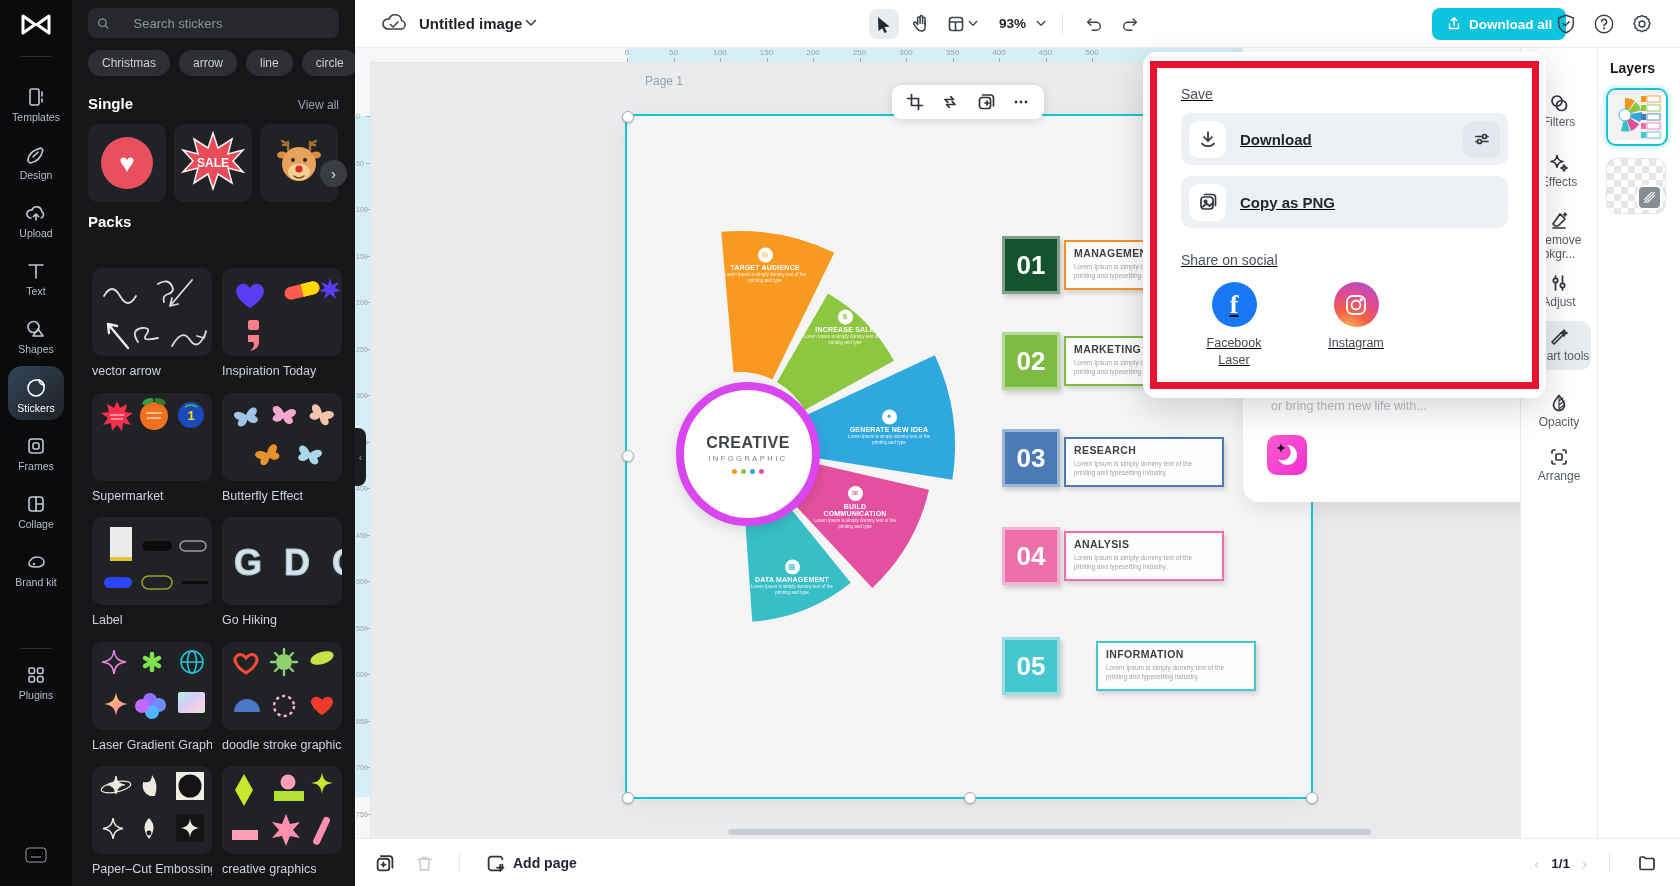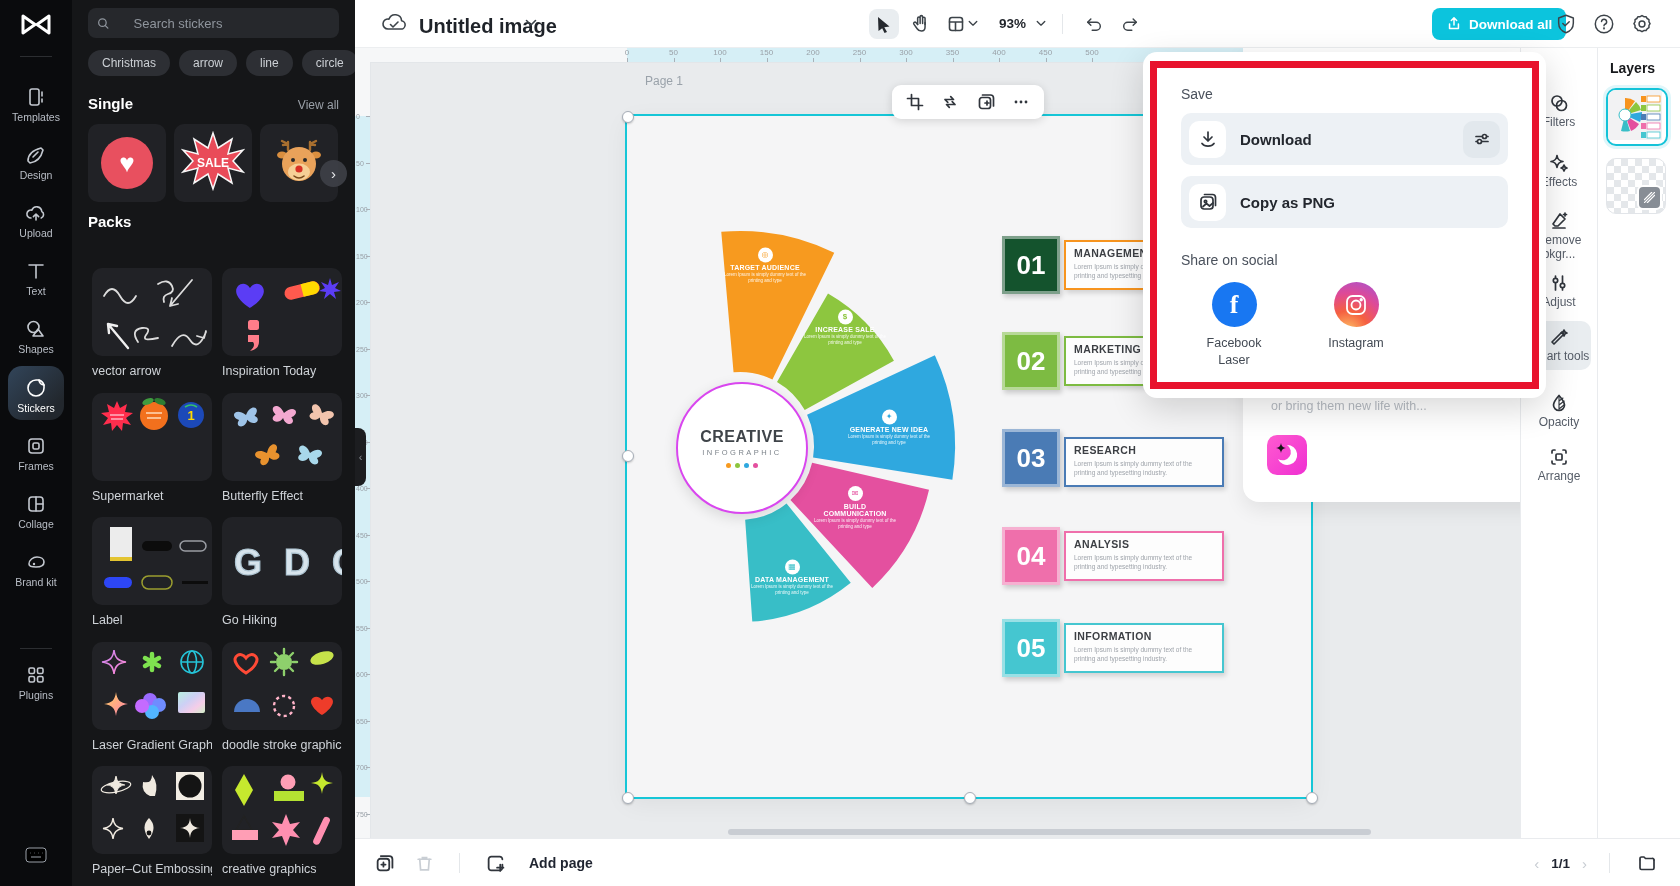--- a/index.html
+++ b/index.html
@@ -36,7 +36,7 @@
   #panel-collapse{left:355px;top:428px;width:11px;height:58px;background:#1c1d20;border-radius:0 8px 8px 0;color:#8a8f96;font-size:11px;display:flex;align-items:center;justify-content:center;z-index:20;cursor:pointer;}
   
   #topbar{left:355px;top:0;width:1325px;height:47px;background:#fff;border-bottom:1px solid #eceef0;z-index:45;}
-  .tb-title{position:absolute;left:64px;top:15px;font-size:20px;color:#1f2329;font-weight:bold;}
+  .tb-title{position:absolute;left:64px;top:15px;font-size:15px;color:#1f2329;font-weight:bold;}
   .tb-group{position:absolute;top:0;height:47px;display:flex;align-items:center;}
   .tb-btn{width:30px;height:30px;border-radius:8px;display:flex;align-items:center;justify-content:center;cursor:pointer;}
   .tb-btn.sel{background:#e9edf0;}

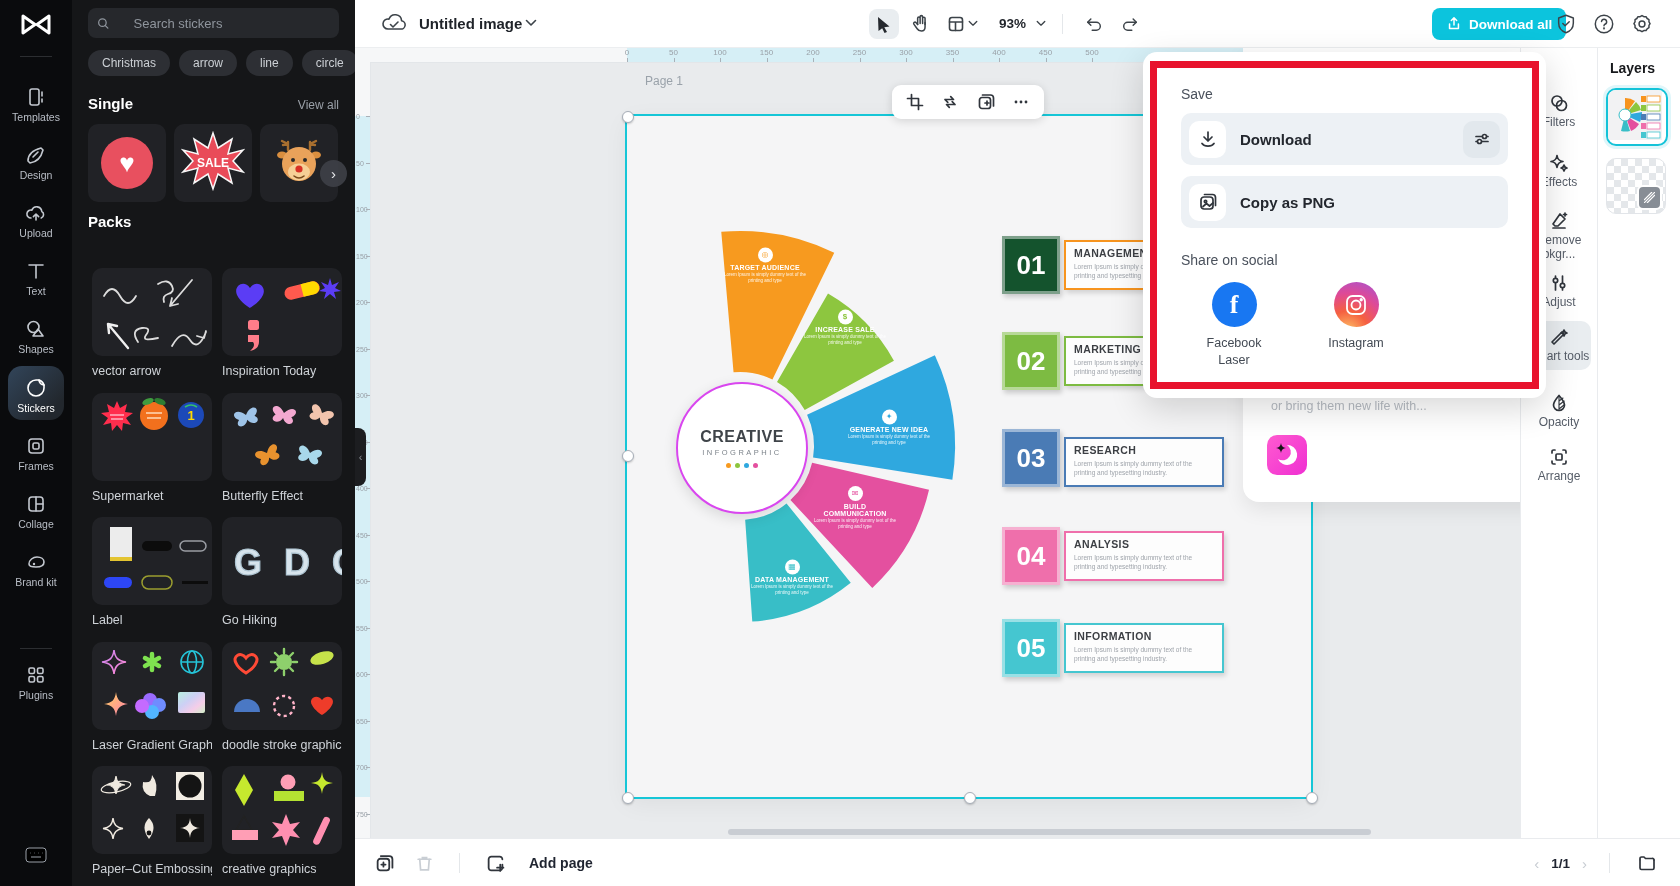--- a/index.html
+++ b/index.html
@@ -78,7 +78,7 @@
   
   #popup-card{left:1143px;top:52px;width:403px;height:346px;background:#fff;border-radius:14px;box-shadow:0 10px 34px rgba(0,0,0,.16);z-index:50;}
   #popup-red{left:1150px;top:61px;width:389px;height:328px;border:7px solid #e8132d;box-sizing:border-box;z-index:60;pointer-events:none;}
-  .popup-inner{position:absolute;left:0;top:0;right:0;bottom:0;padding:34px 38px;box-sizing:border-box;}
+  .popup-inner{position:absolute;left:0;top:0;right:0;bottom:0;padding:34px 38px;box-sizing:border-box;text-decoration:underline;}
   .pop-sec{font-size:14px;color:#4a515c;}
   .pop-row{height:52px;background:#edf1f5;border-radius:10px;display:flex;align-items:center;padding:0 8px;margin-top:11px;cursor:pointer;}
   .pop-ico{width:37px;height:37px;background:#fff;border-radius:10px;display:flex;align-items:center;justify-content:center;}

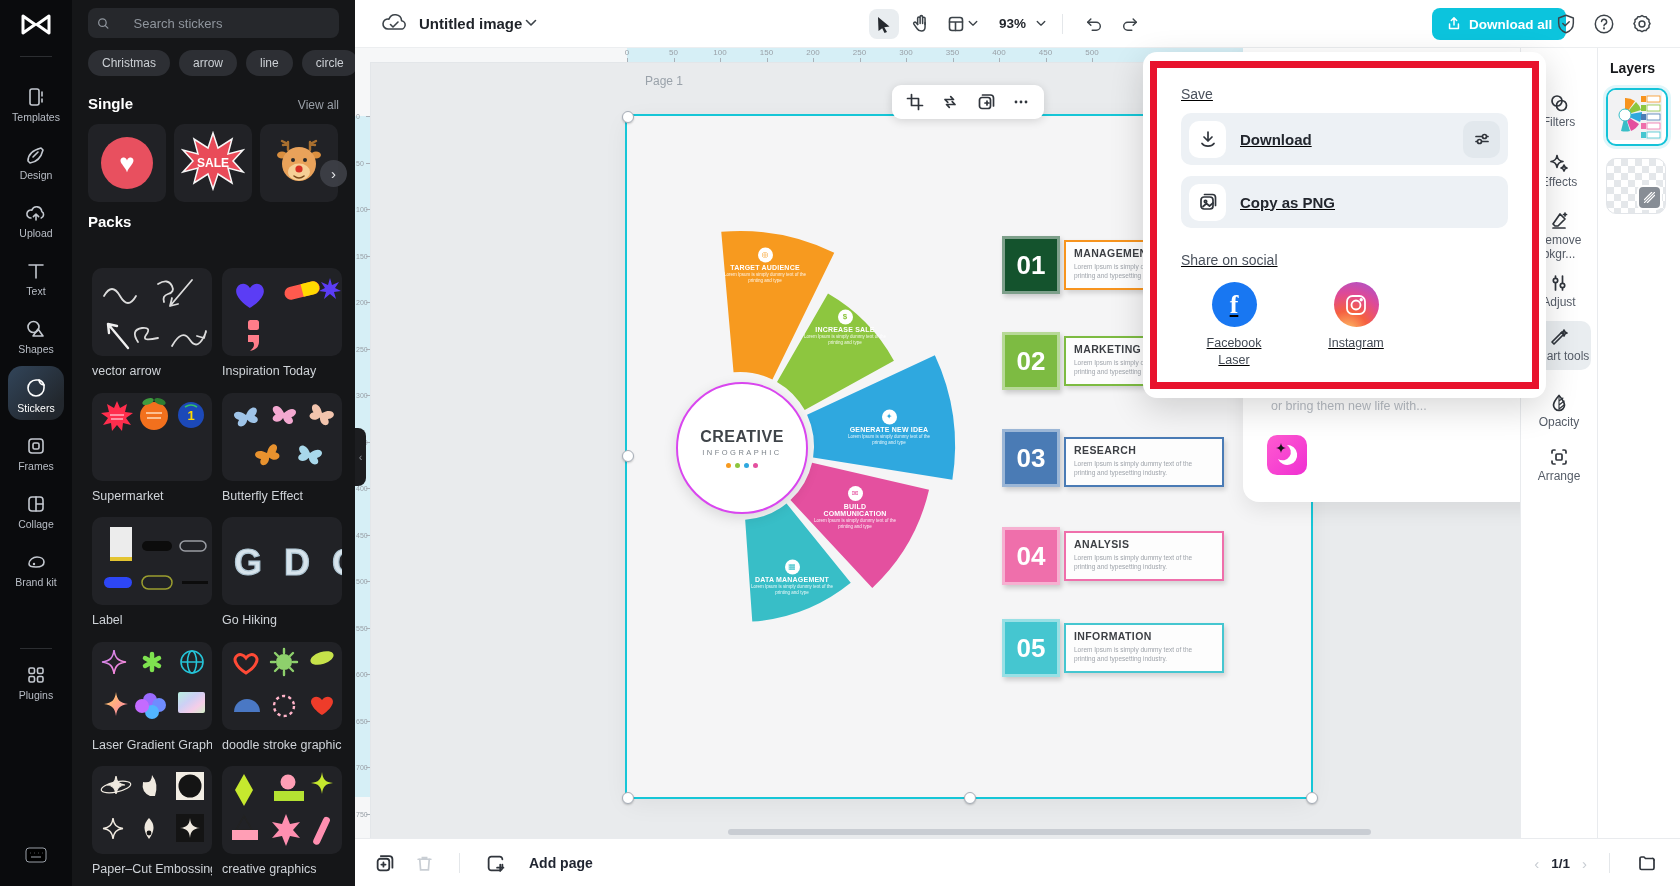--- a/index.html
+++ b/index.html
@@ -65,7 +65,7 @@
   .wedge-label .wicon{width:15px;height:15px;border-radius:50%;background:#fff;margin:0 auto 2px;font-size:8px;line-height:15px;font-weight:bold;}
   .wedge-label .wt{font-size:7px;font-weight:bold;letter-spacing:.2px;}
   .wedge-label .wc{font-size:4.5px;line-height:1.35;color:rgba(255,255,255,.9);margin-top:1px;}
-  #wheel-center{position:absolute;left:49px;top:266px;width:128px;height:128px;border-radius:50%;background:#fff;border:2px solid #d946ef;box-shadow:0 4px 14px rgba(0,0,0,.12);display:flex;flex-direction:column;align-items:center;justify-content:center;z-index:3;}
+  #wheel-center{position:absolute;left:49px;top:266px;width:128px;height:128px;border-radius:50%;background:#fff;border:8px solid #d946ef;box-shadow:0 4px 14px rgba(0,0,0,.12);display:flex;flex-direction:column;align-items:center;justify-content:center;z-index:3;}
   #wheel-center .ct{font-size:16px;font-weight:bold;color:#3f4449;letter-spacing:.5px;}
   #wheel-center .cs{font-size:7.5px;letter-spacing:2.5px;color:#7c838a;margin-top:2px;}
   .cdots{display:flex;gap:4px;margin-top:6px;}

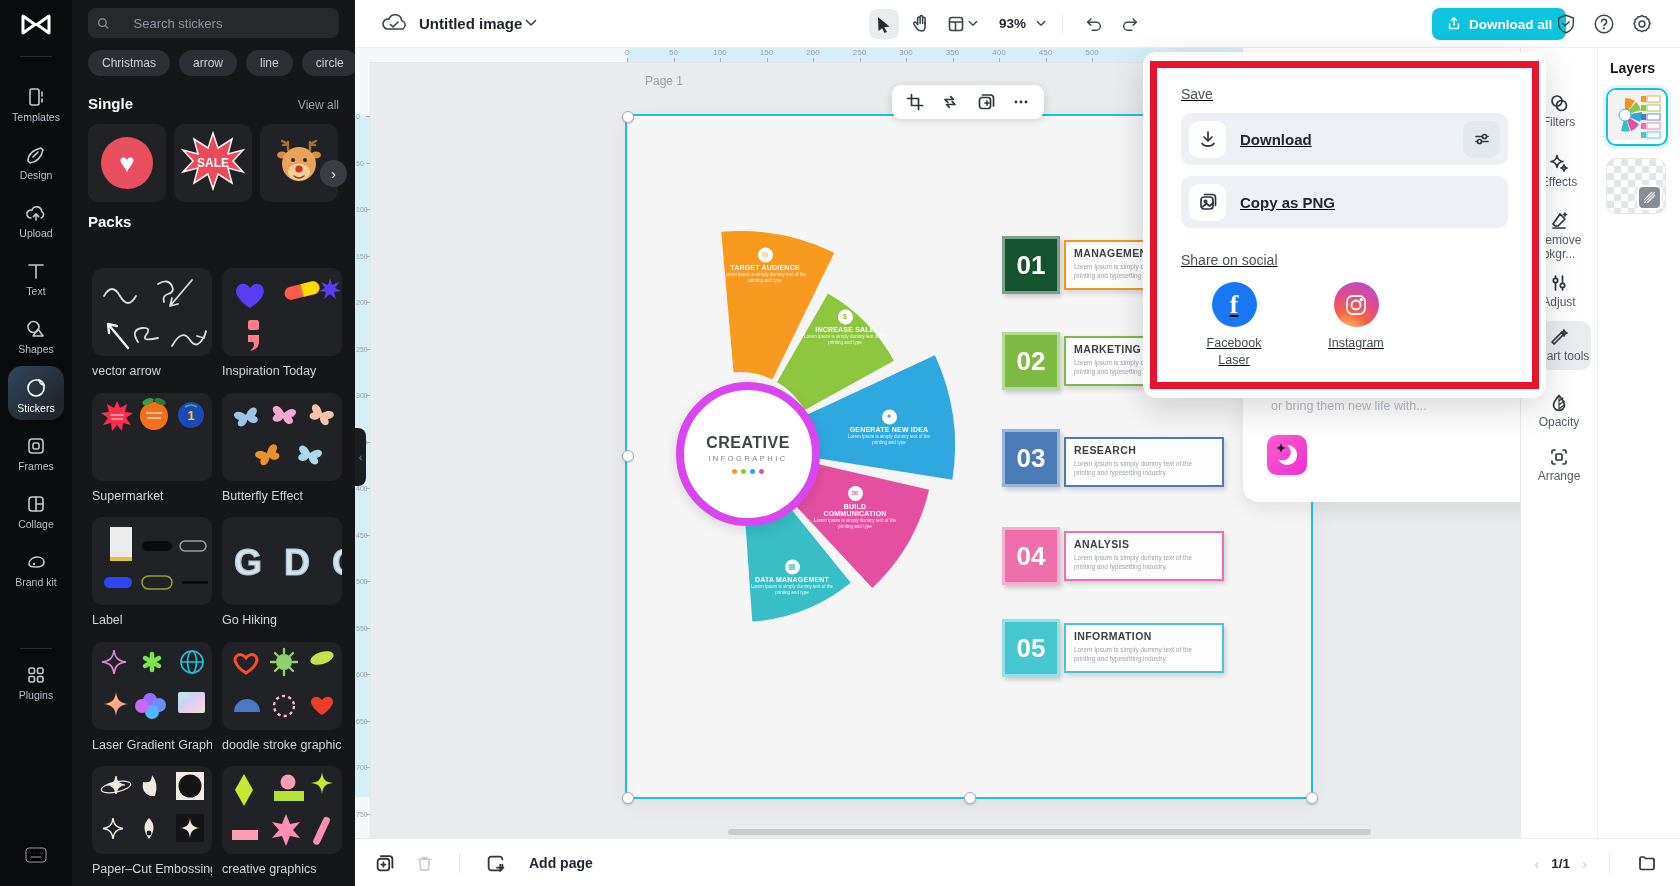--- a/index.html
+++ b/index.html
@@ -711,7 +711,7 @@
           <div class="bd">Lorem Ipsum is simply dummy text of the printing and typesetting industry.</div>
         </div>
       </div>
-      <div class="bar-row" style="top:503px;">
+      <div class="bar-row" style="top:521px;gap:32px;">
         <div class="bar-num" style="background:#45c6d0;">05</div>
         <div class="bar-body" style="border-color:#45c6d0;">
           <div class="bt">INFORMATION</div>

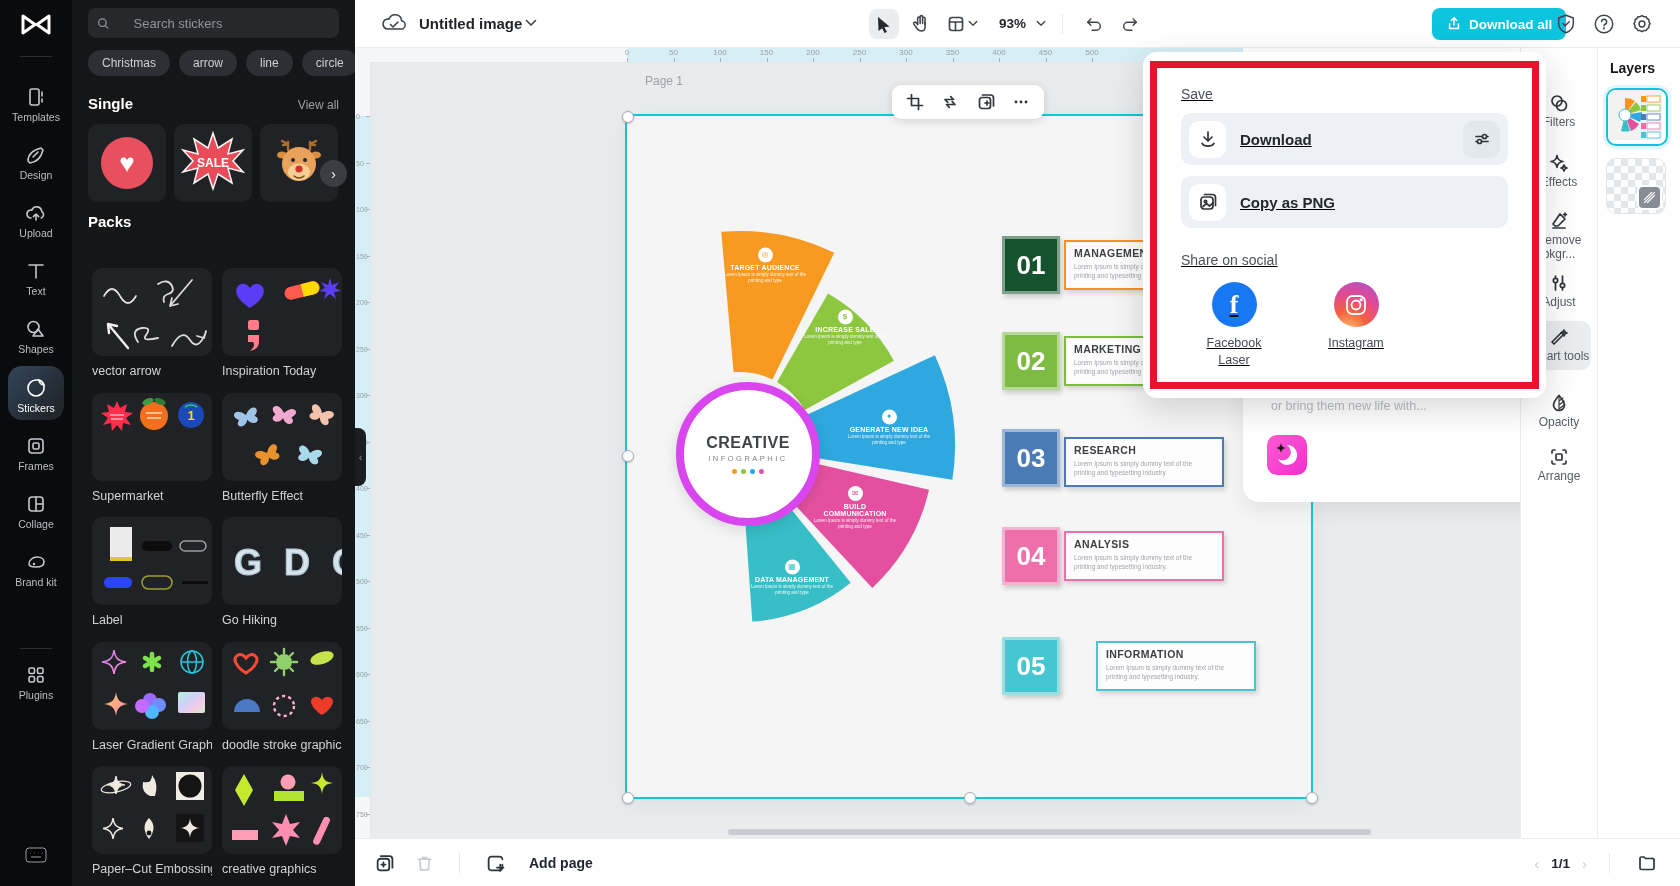--- a/index.html
+++ b/index.html
@@ -116,7 +116,7 @@
   .bb-left{position:absolute;left:14px;top:0;height:48px;display:flex;align-items:center;gap:10px;}
   .bb-right{position:absolute;right:18px;top:0;height:48px;display:flex;align-items:center;gap:12px;}
   .bb-btn{width:30px;height:30px;display:flex;align-items:center;justify-content:center;border-radius:8px;cursor:pointer;}
-  .addpage{display:flex;align-items:center;gap:24px;font-size:14px;font-weight:bold;color:#1f2430;cursor:pointer;padding:0 6px;}
+  .addpage{display:flex;align-items:center;gap:8px;font-size:14px;font-weight:bold;color:#1f2430;cursor:pointer;padding:0 6px;}
   .pg-arrow{color:#c7ccd2;font-size:15px;cursor:pointer;}
   .pg-num{font-size:13.5px;font-weight:bold;color:#1f2430;}
 </style>

